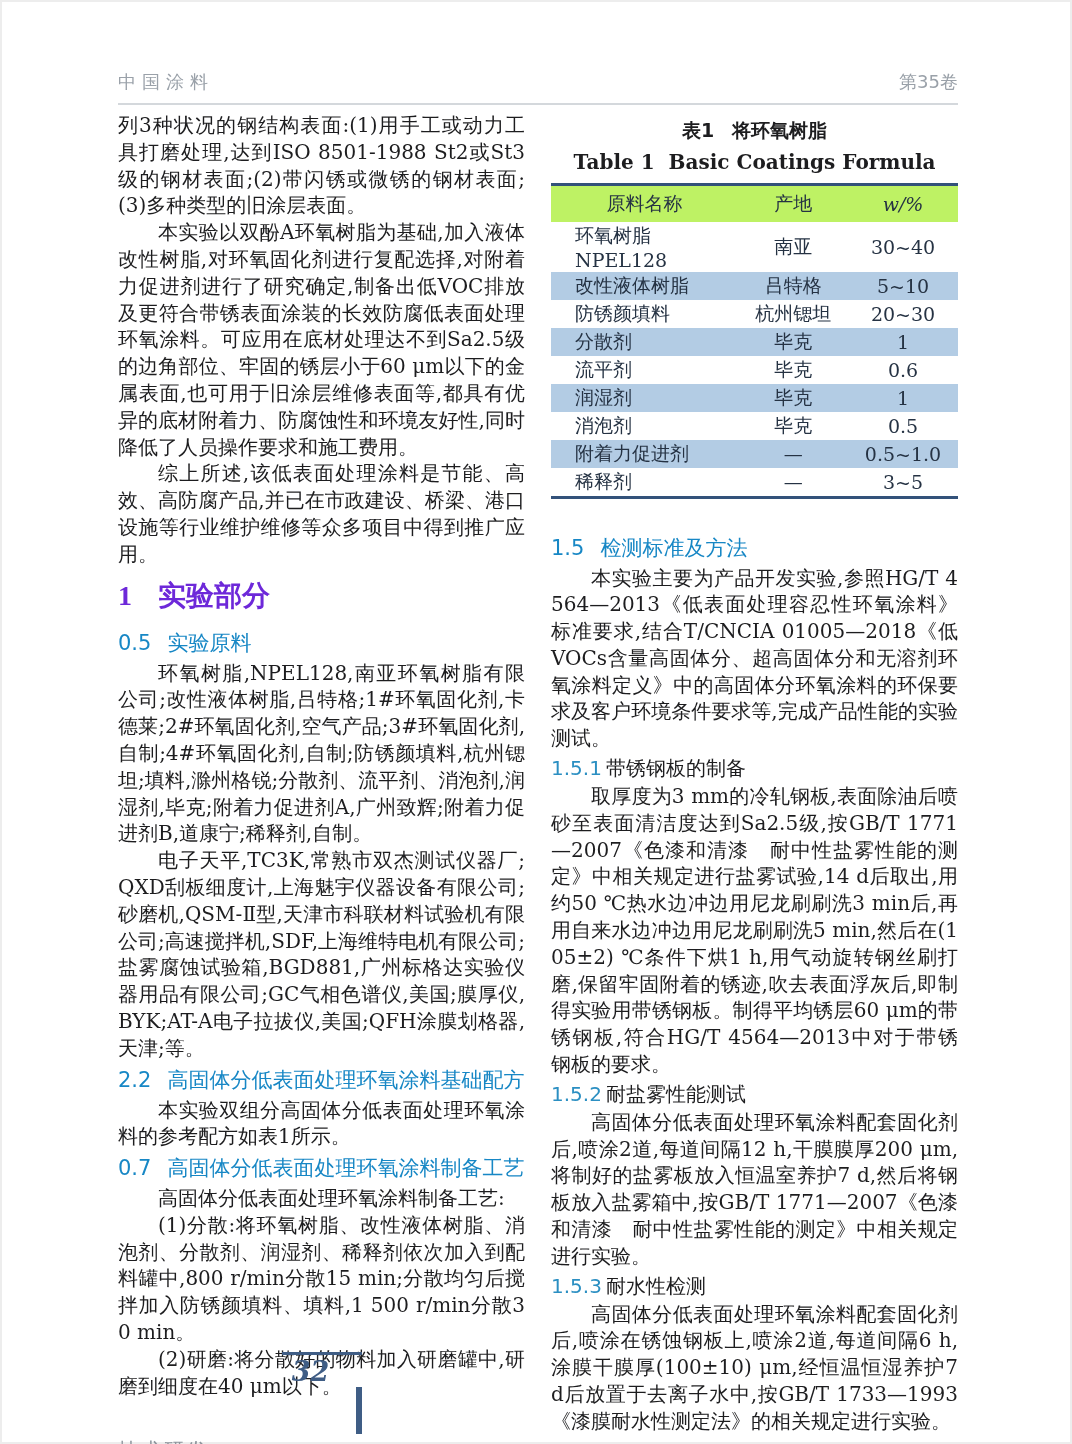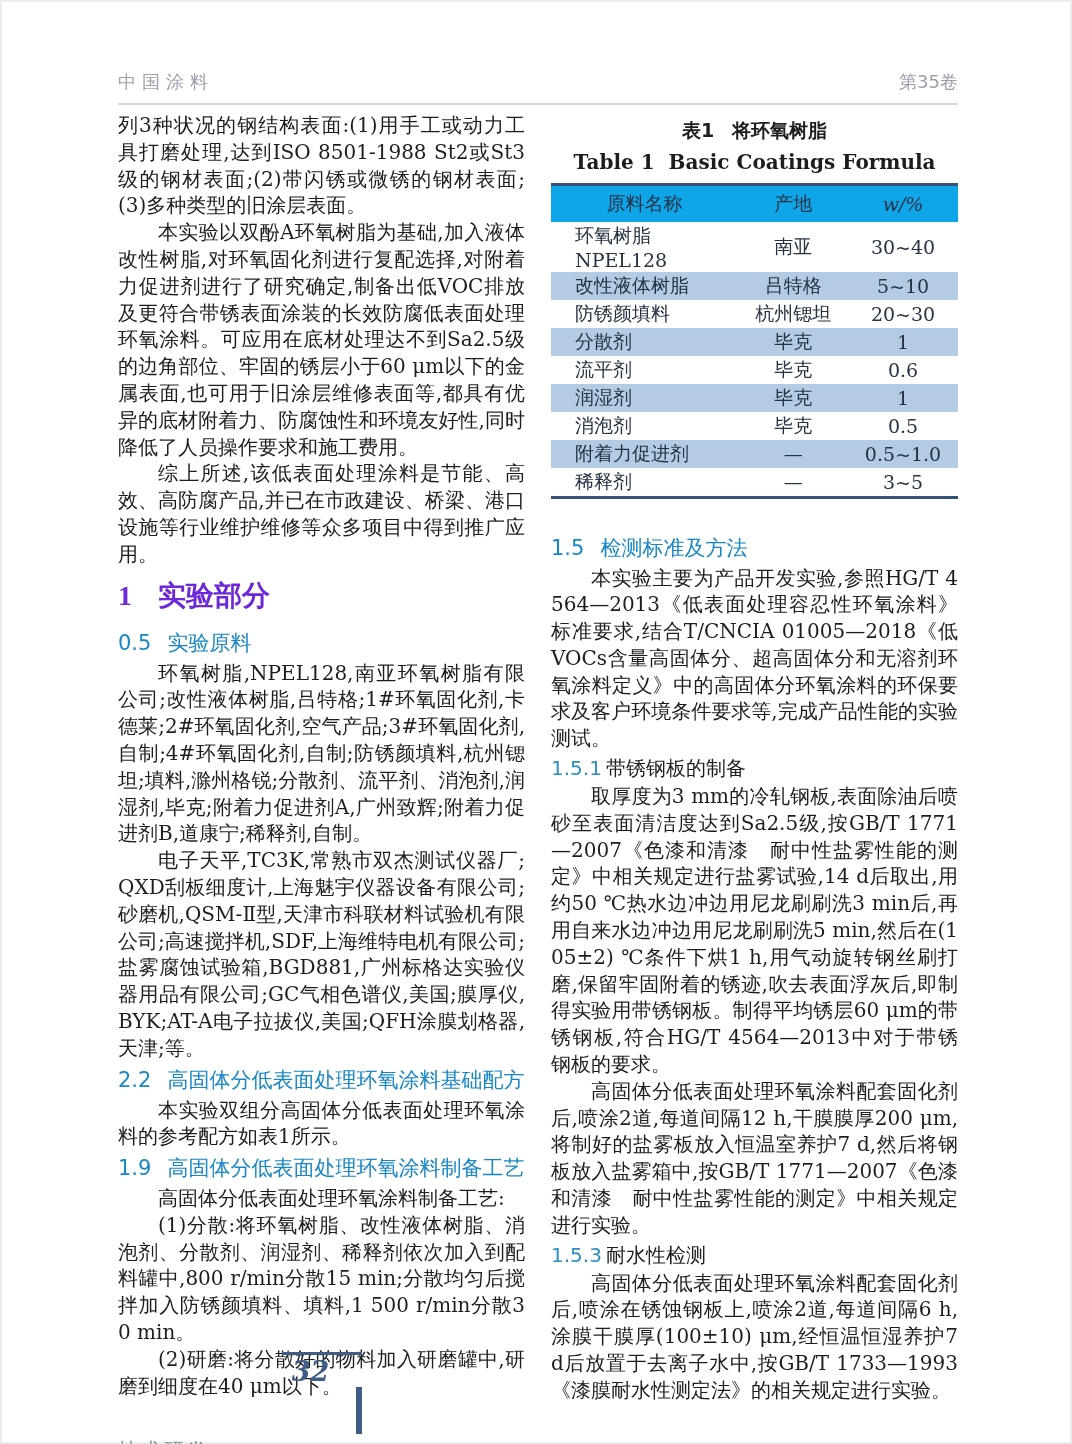--- a/index.html
+++ b/index.html
@@ -72,7 +72,7 @@
     border-top:3px solid #33527a;border-bottom:3px solid #33527a;
     font-size:19px;color:#253243;
   }
-  table.formula thead tr{background:#0ea5e9;height:37px;}
+  table.formula thead tr{background:#bef264;height:37px;}
   table.formula tbody tr{height:24.6px;}
   table.formula tbody tr:nth-child(even){background:#b3cce4;}
   table.formula th{font-weight:normal;}

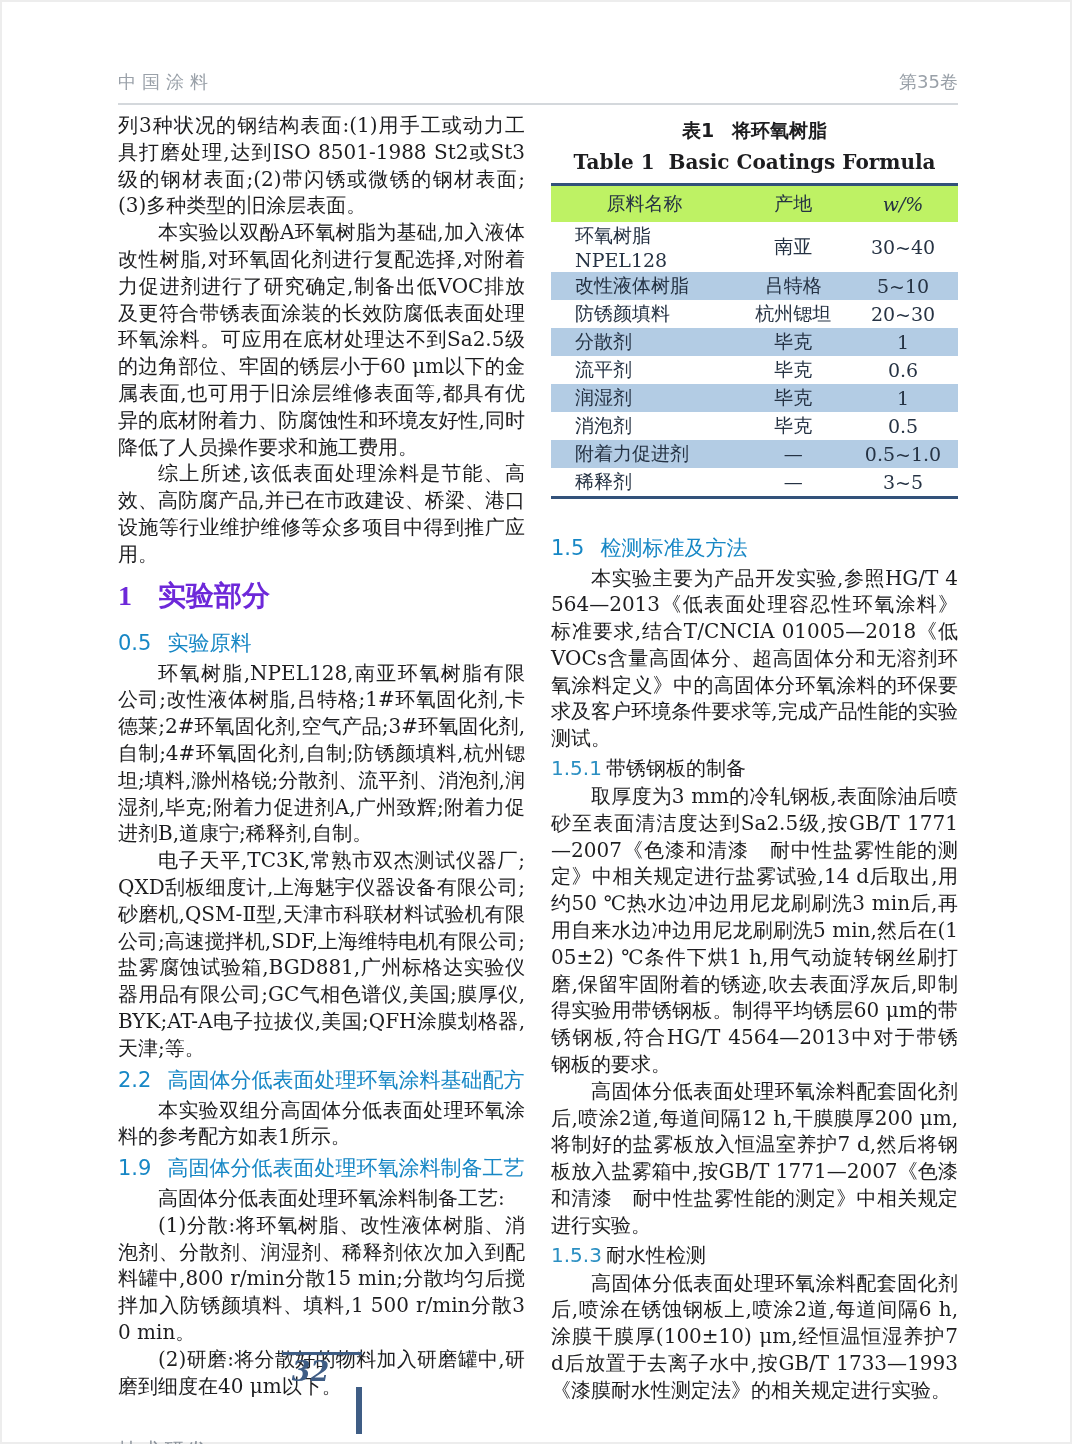--- a/index.html
+++ b/index.html
@@ -209,6 +209,7 @@
     <h4 class="h-level3"><span class="h-num">1.5.1</span><span>带锈钢板的制备</span></h4>
     <p class="body-p ind">取厚度为3 mm的冷轧钢板,表面除油后喷砂至表面清洁度达到Sa2.5级,按GB/T 1771—2007《色漆和清漆　耐中性盐雾性能的测定》中相关规定进行盐雾试验,14 d后取出,用约50 ℃热水边冲边用尼龙刷刷洗3 min后,再用自来水边冲边用尼龙刷刷洗5 min,然后在(105±2) ℃条件下烘1 h,用气动旋转钢丝刷打磨,保留牢固附着的锈迹,吹去表面浮灰后,即制得实验用带锈钢板。制得平均锈层60 μm的带锈钢板,符合HG/T 4564—2013中对于带锈钢板的要求。</p>
 
+    <h4 class="h-level3"><span class="h-num">1.5.2</span><span>耐盐雾性能测试</span></h4>
     <p class="body-p ind">高固体分低表面处理环氧涂料配套固化剂后,喷涂2道,每道间隔12 h,干膜膜厚200 μm,将制好的盐雾板放入恒温室养护7 d,然后将钢板放入盐雾箱中,按GB/T 1771—2007《色漆和清漆　耐中性盐雾性能的测定》中相关规定进行实验。</p>
 
     <h4 class="h-level3"><span class="h-num">1.5.3</span><span>耐水性检测</span></h4>

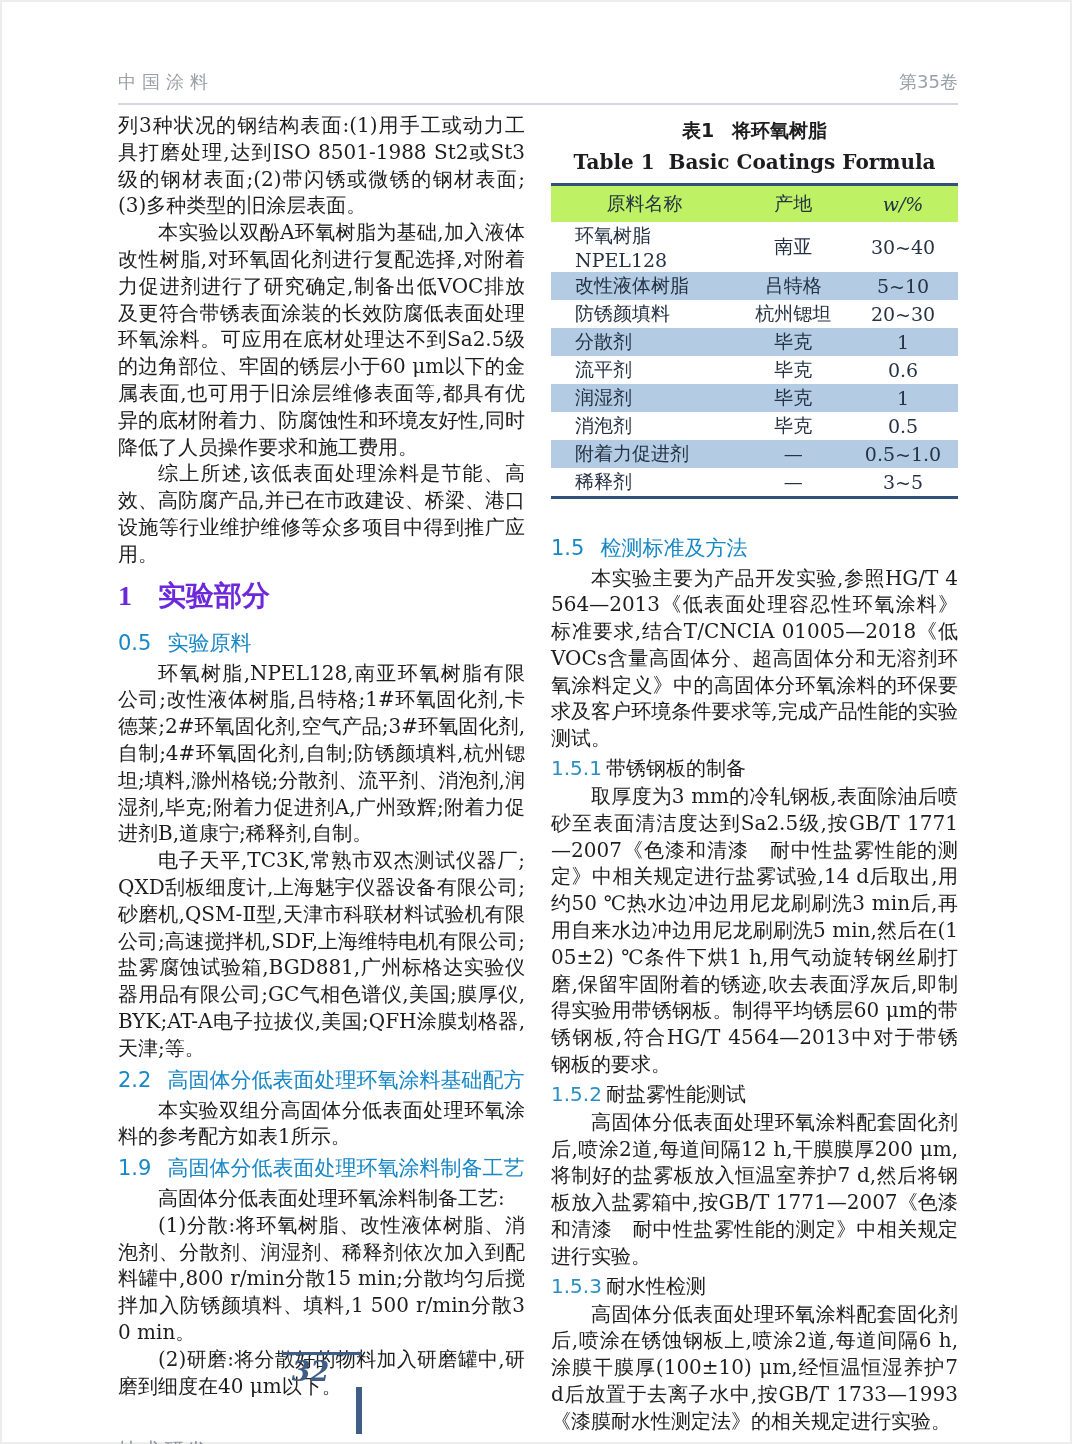--- a/index.html
+++ b/index.html
@@ -128,7 +128,7 @@
     <h3 class="h-level2"><span class="h-num">2.2</span><span>高固体分低表面处理环氧涂料基础配方</span></h3>
     <p class="body-p ind">本实验双组分高固体分低表面处理环氧涂料的参考配方如表1所示。</p>
 
-    <h3 class="h-level2"><span class="h-num">1.9</span><span>高固体分低表面处理环氧涂料制备工艺</span></h3>
+    <h3 class="h-level2"><span class="h-num">0.7</span><span>高固体分低表面处理环氧涂料制备工艺</span></h3>
     <p class="body-p ind">高固体分低表面处理环氧涂料制备工艺:</p>
     <p class="body-p ind">(1)分散:将环氧树脂、改性液体树脂、消泡剂、分散剂、润湿剂、稀释剂依次加入到配料罐中,800 r/min分散15 min;分散均匀后搅拌加入防锈颜填料、填料,1 500 r/min分散30 min。</p>
     <p class="body-p ind">(2)研磨:将分散好的物料加入研磨罐中,研磨到细度在40 μm以下。</p>

